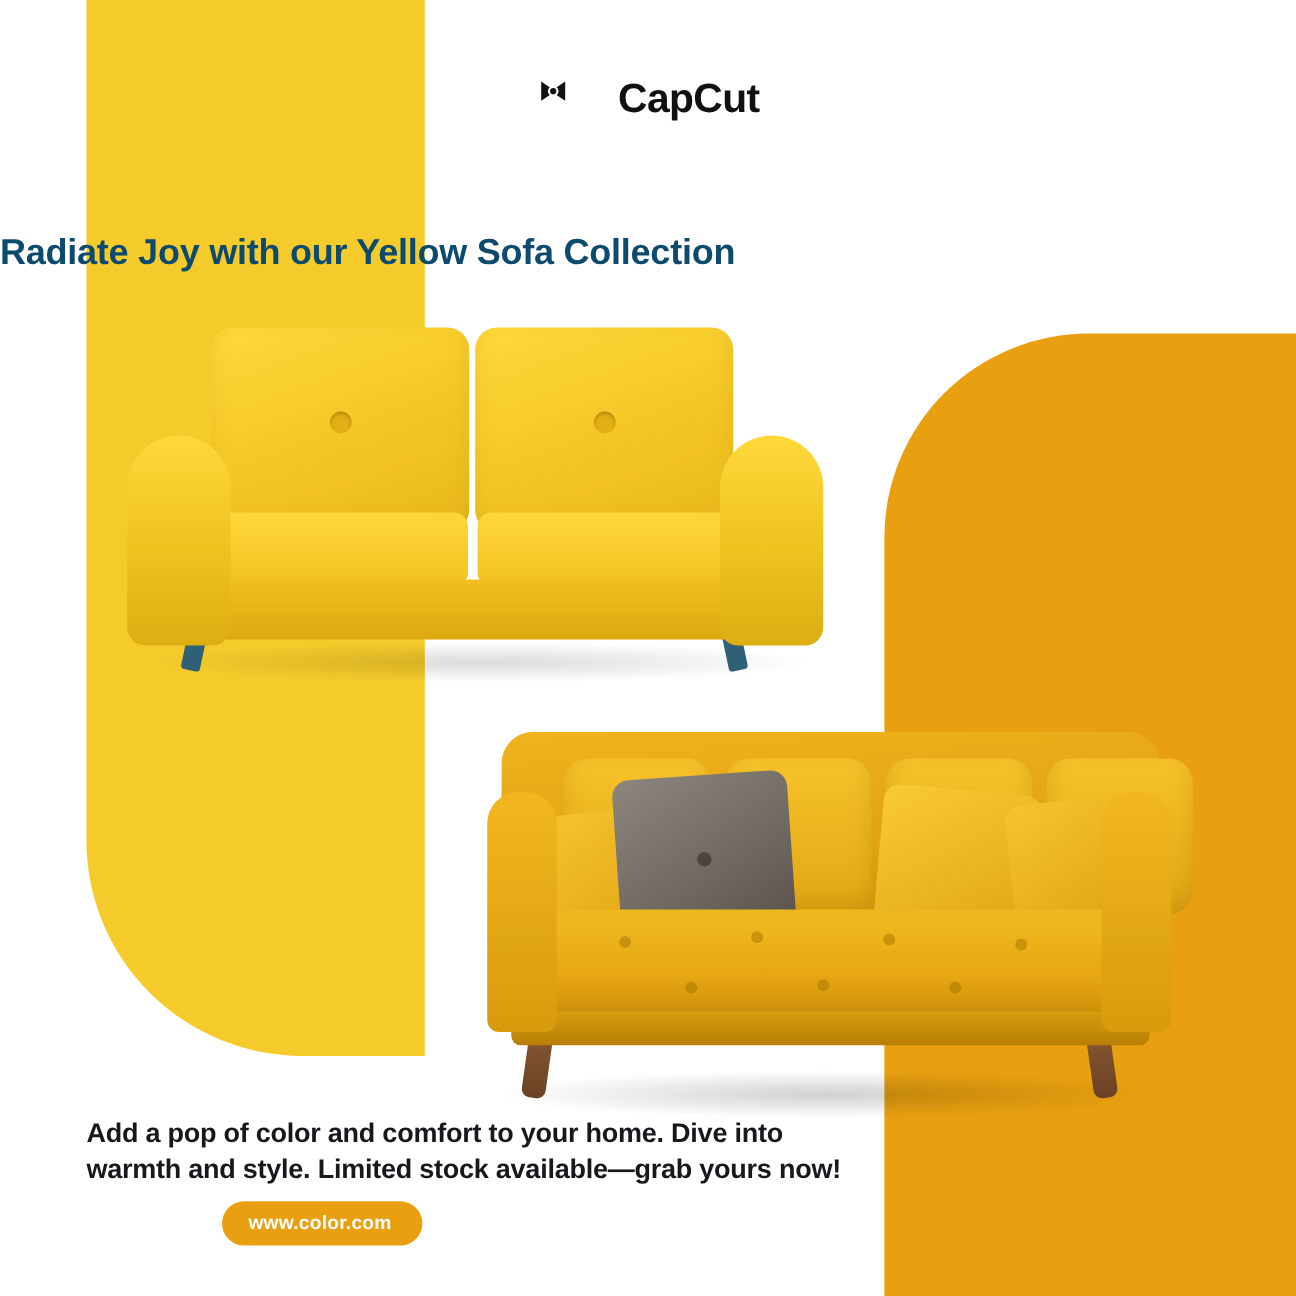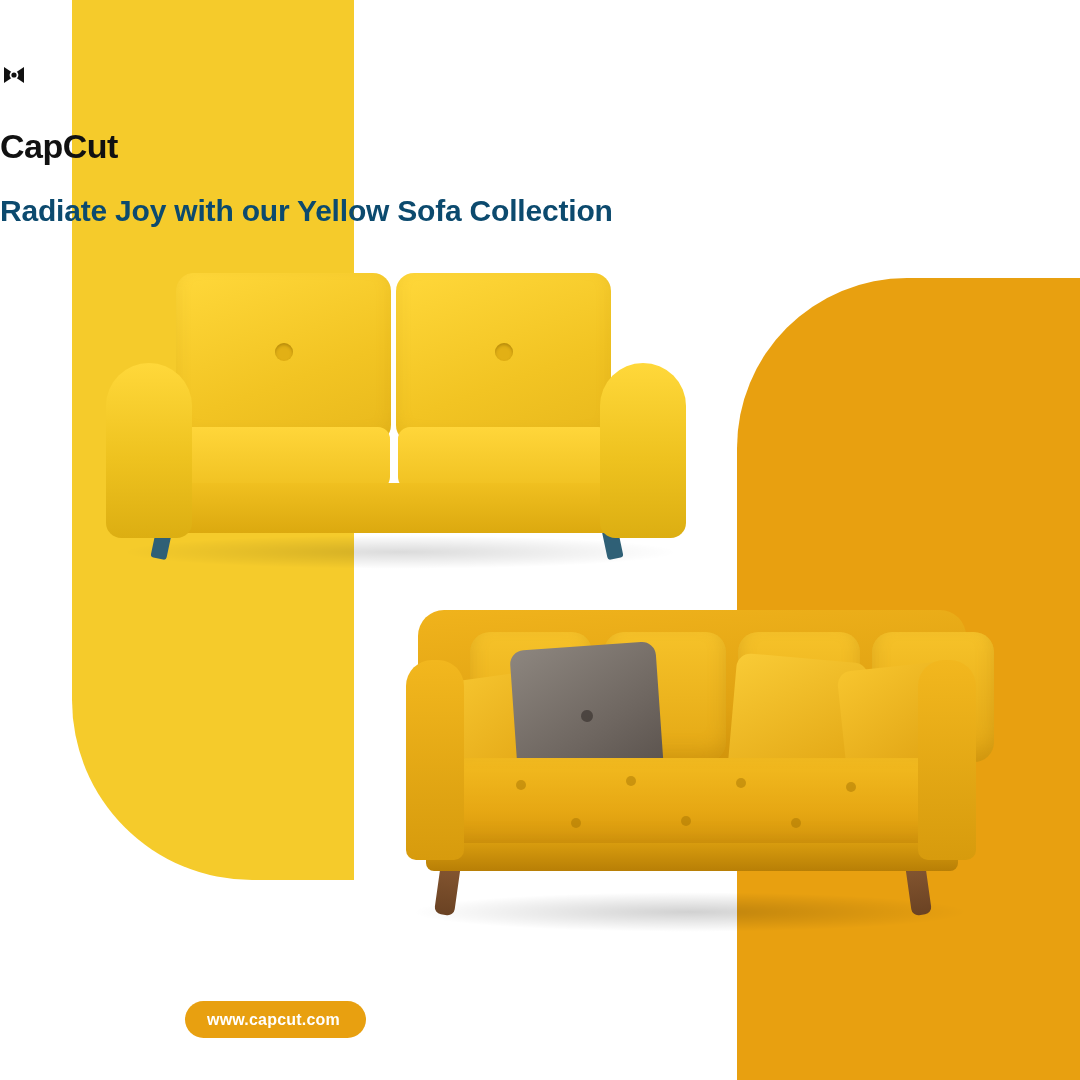--- a/index.html
+++ b/index.html
@@ -39,8 +39,8 @@
     top: 63px; left: 0; right: 0;
     display: flex;
     justify-content: center;
+    align-items: center;
     gap: 28px;
-    flex-direction: column;
   }
   .brand-mark { display: block; }
   .brand-name {

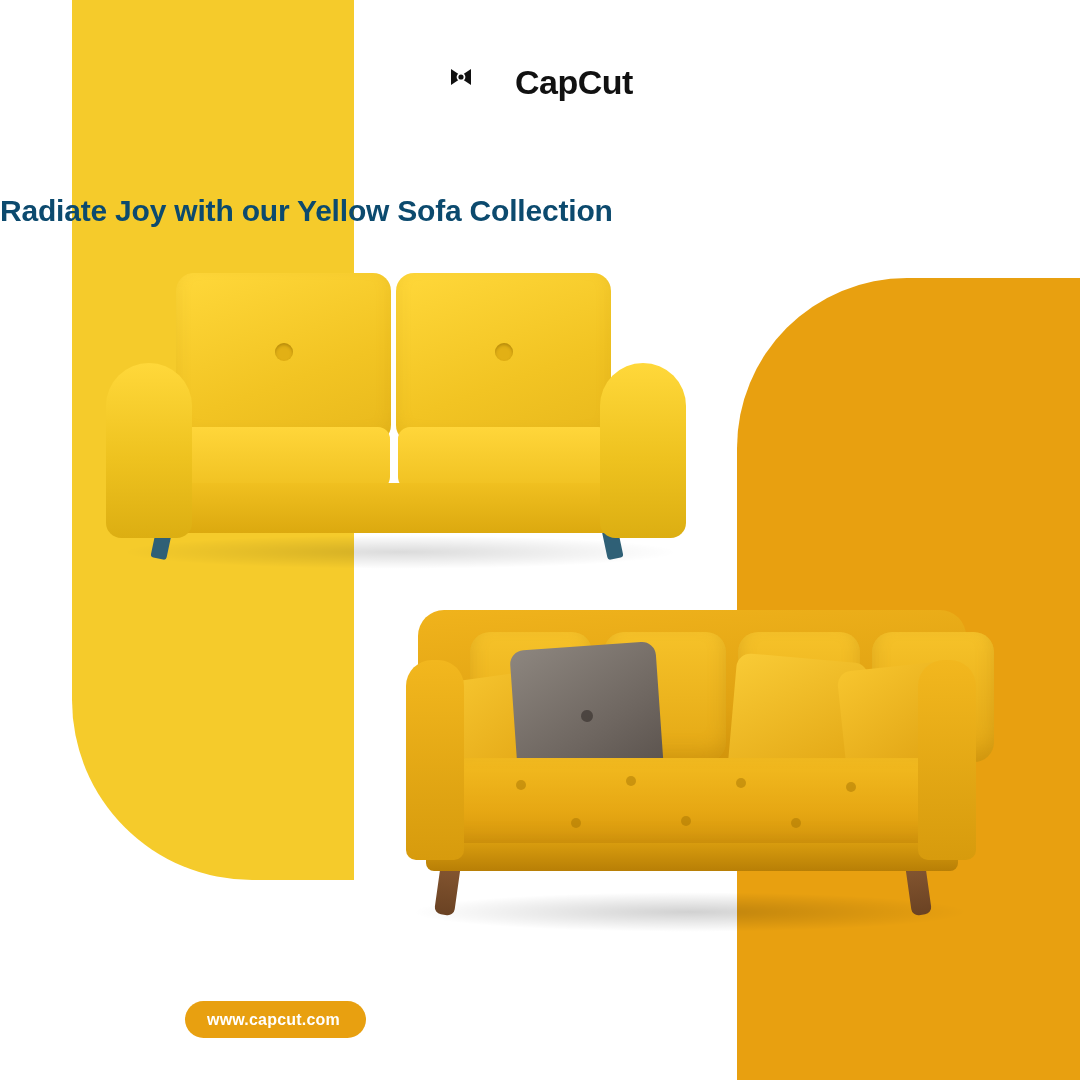--- a/index.html
+++ b/index.html
@@ -350,6 +350,7 @@
     <div class="s2-arm-r"></div>
   </div>
 
+  <div class="body-copy">Add a pop of color and comfort to your home. Dive into warmth and style. Limited stock available—grab yours now!</div>
 
   <div class="cta">
     <div class="cta-url">www.capcut.com</div>

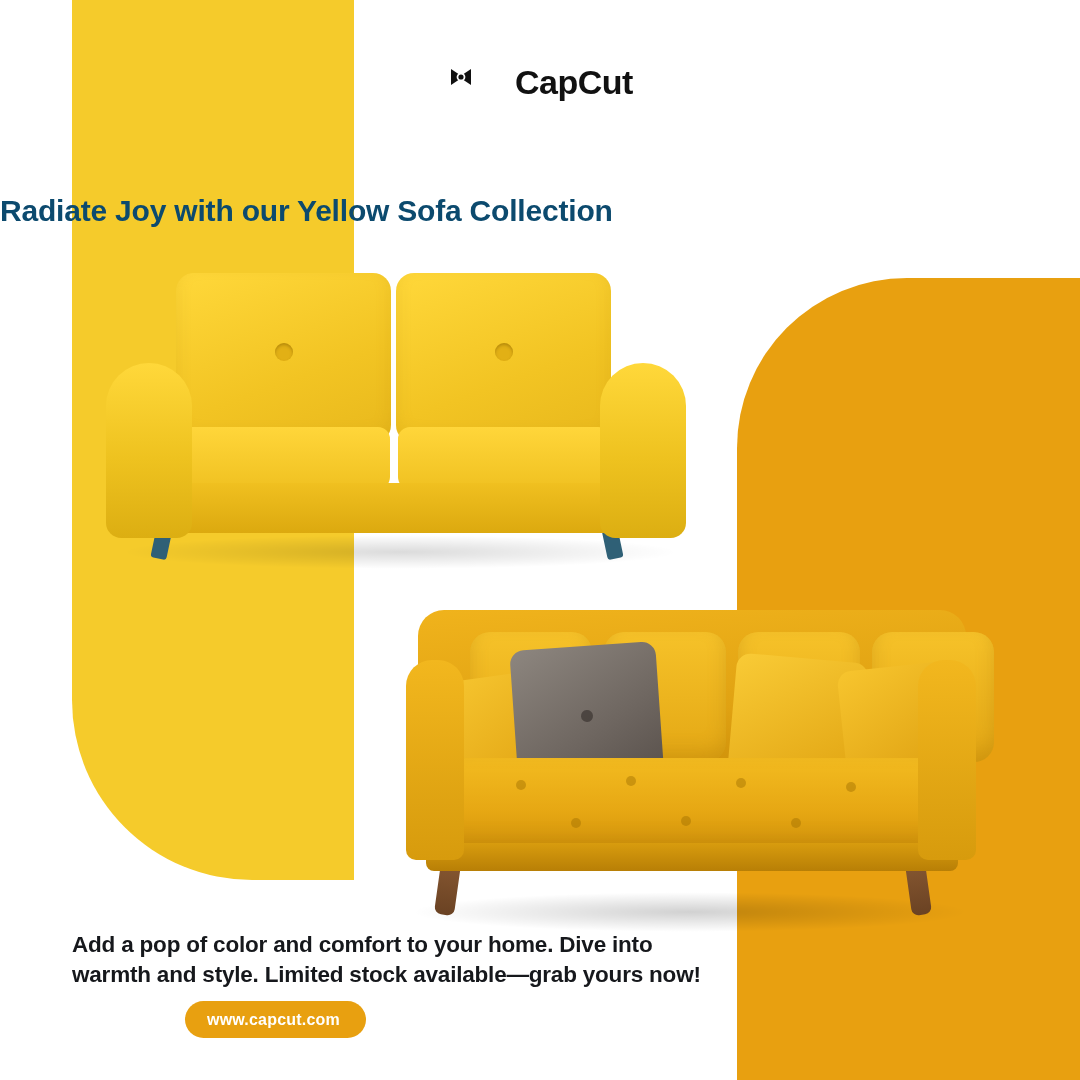--- a/index.html
+++ b/index.html
@@ -353,7 +353,7 @@
   <div class="body-copy">Add a pop of color and comfort to your home. Dive into warmth and style. Limited stock available—grab yours now!</div>
 
   <div class="cta">
-    <div class="cta-url">www.capcut.com</div>
+    <div class="cta-url">www.color.com</div>
   </div>
 
 </div>

